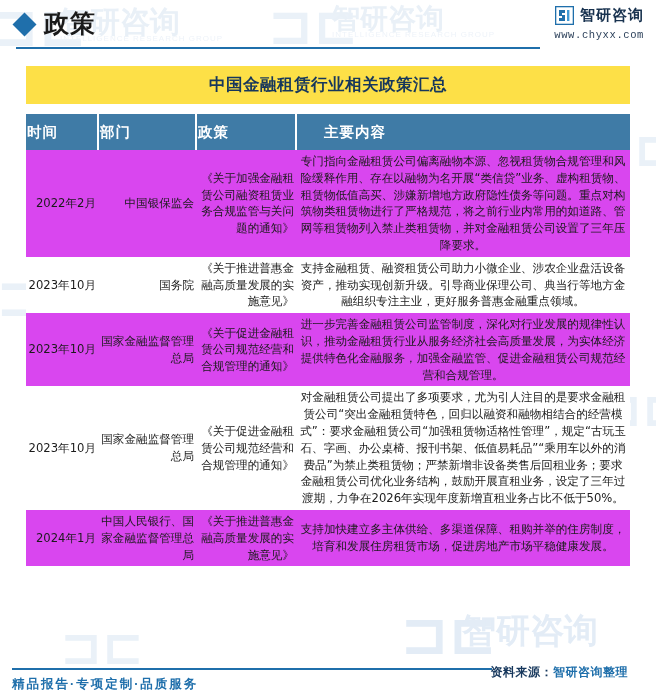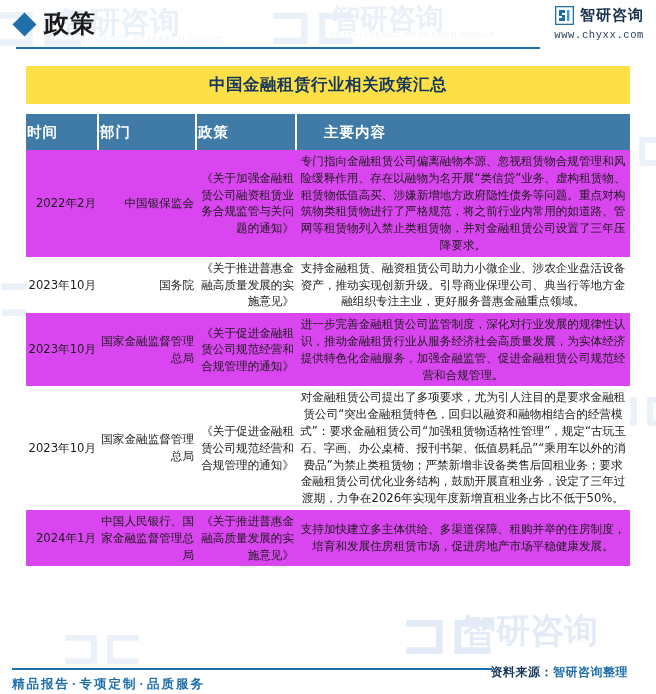--- a/index.html
+++ b/index.html
@@ -65,7 +65,7 @@
   .ft-rule{position:absolute;left:12px;top:668px;width:480px;height:1.6px;
     background:#1f6fab;z-index:3;}
   .ft-left{position:absolute;left:12px;top:676px;font-size:12.5px;font-weight:700;
-    color:#1f6fab;letter-spacing:2px;font-family:Liberation Mono, monospace;z-index:3;text-align:center;}
+    color:#1f6fab;letter-spacing:2px;font-family:Liberation Sans, sans-serif;z-index:3;text-align:center;}
   .ft-src{position:absolute;right:28px;top:664px;font-size:12px;font-weight:700;
     color:#16375c;letter-spacing:.5px;font-family:"DejaVu Sans",sans-serif;z-index:3;}
   .ft-src .accent{color:#1f6fab;}

